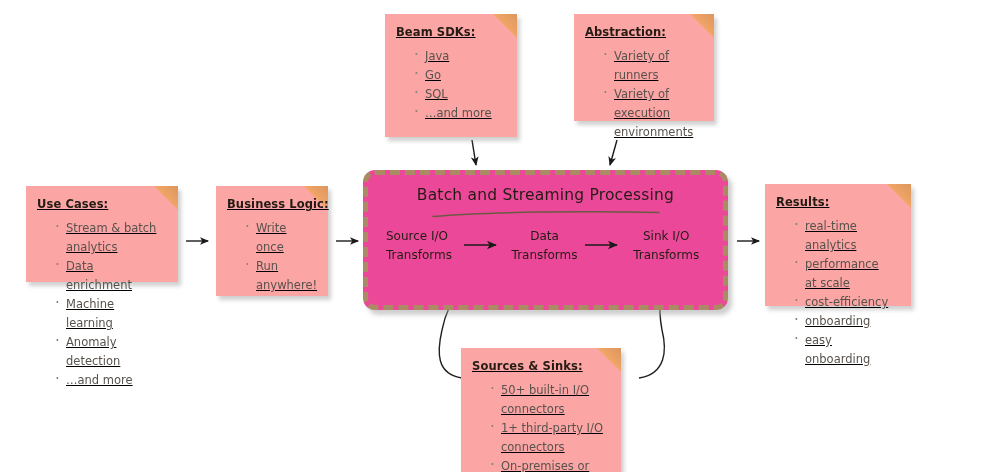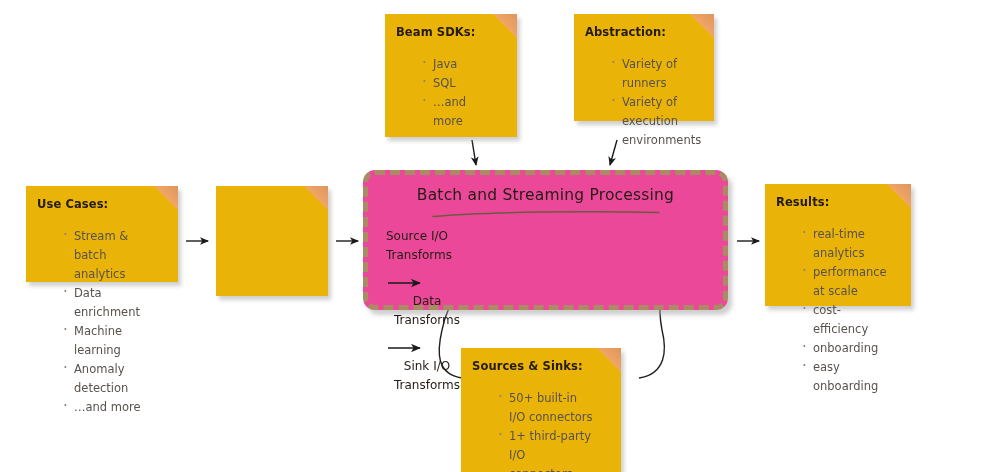--- a/index.html
+++ b/index.html
@@ -37,9 +37,10 @@
   
   .note {
     position: absolute;
-    background: #eab308;
+    background: #fca5a5;
     z-index: 5;
     box-shadow: 3px 4px 4px rgba(150,150,150,0.45);
+    text-decoration: underline;
   }
   .note .fold {
     position: absolute;

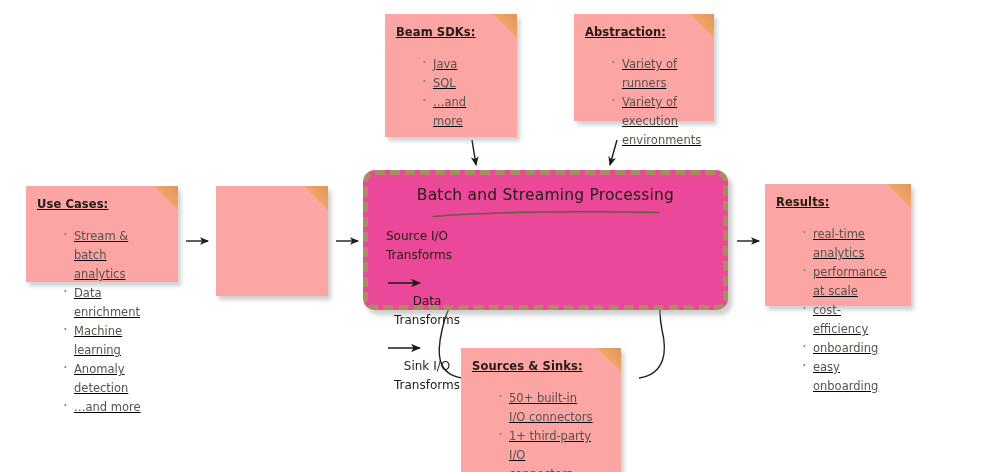--- a/index.html
+++ b/index.html
@@ -70,7 +70,7 @@
   }
   .note-list {
     list-style: none;
-    margin: 16px;
+    margin: 8px;
     padding: 0 0 0 10px;
   }
   .note-list li {

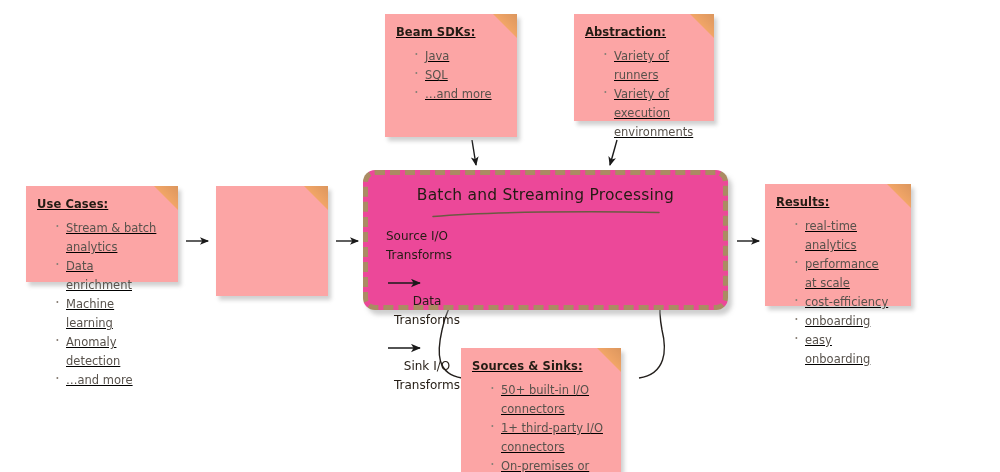--- a/index.html
+++ b/index.html
@@ -243,6 +243,7 @@
       <div class="note-title">Beam SDKs:</div>
       <ul class="note-list">
         <li>Java</li>
+        <li>Go</li>
         <li>SQL</li>
         <li>…and more</li>
       </ul>

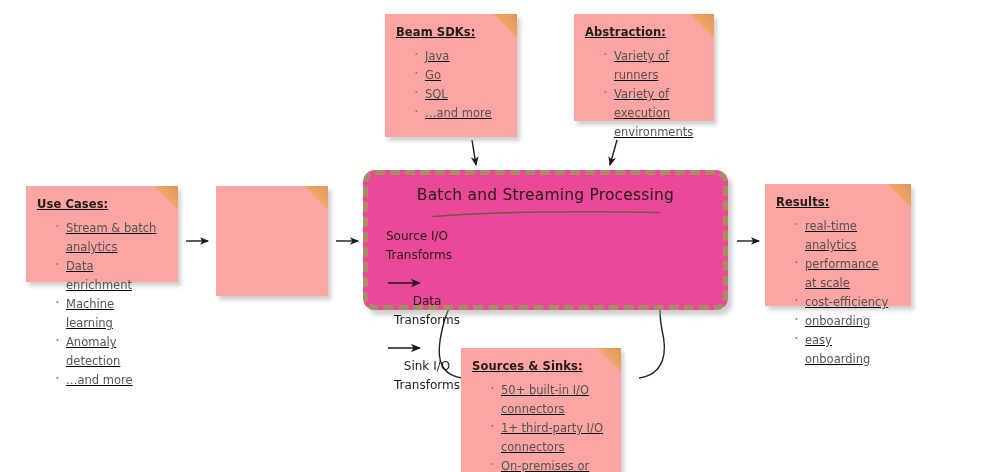--- a/index.html
+++ b/index.html
@@ -234,6 +234,13 @@
   <div class="note" style="left:216px; top:186px; width:112px; height:110px;">
     <div class="fold"></div>
     <div class="fold-shade"></div>
+    <div class="note-inner">
+      <div class="note-title">Business Logic:</div>
+      <ul class="note-list">
+        <li>Write once</li>
+        <li>Run anywhere!</li>
+      </ul>
+    </div>
   </div>
 
   <div class="note" style="left:385px; top:14px; width:132px; height:123px;">

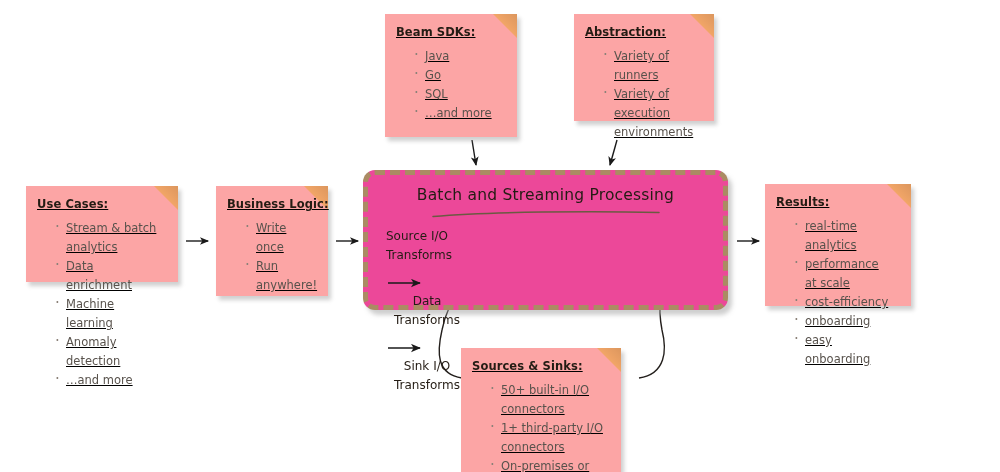--- a/index.html
+++ b/index.html
@@ -127,7 +127,6 @@
     align-items: flex-start;
     justify-content: space-between;
     padding: 0 18px;
-    flex-direction: column;
   }
   .stage {
     font-size: 12px;

